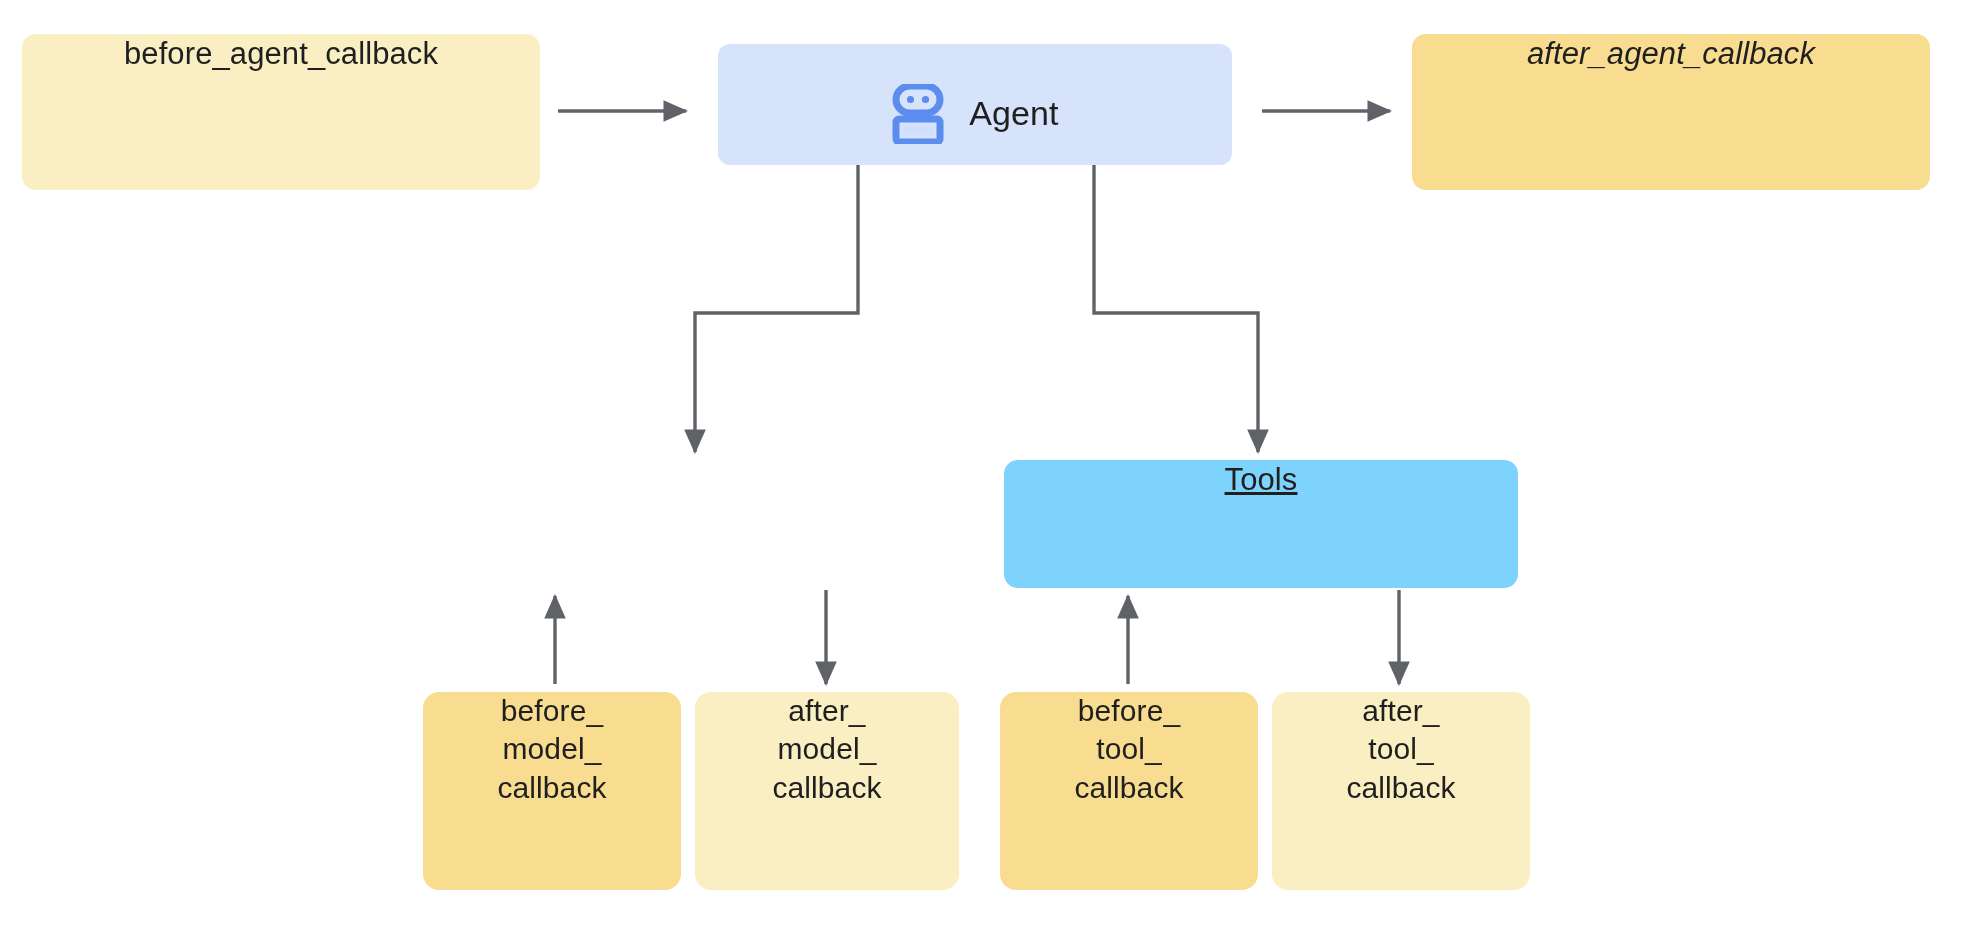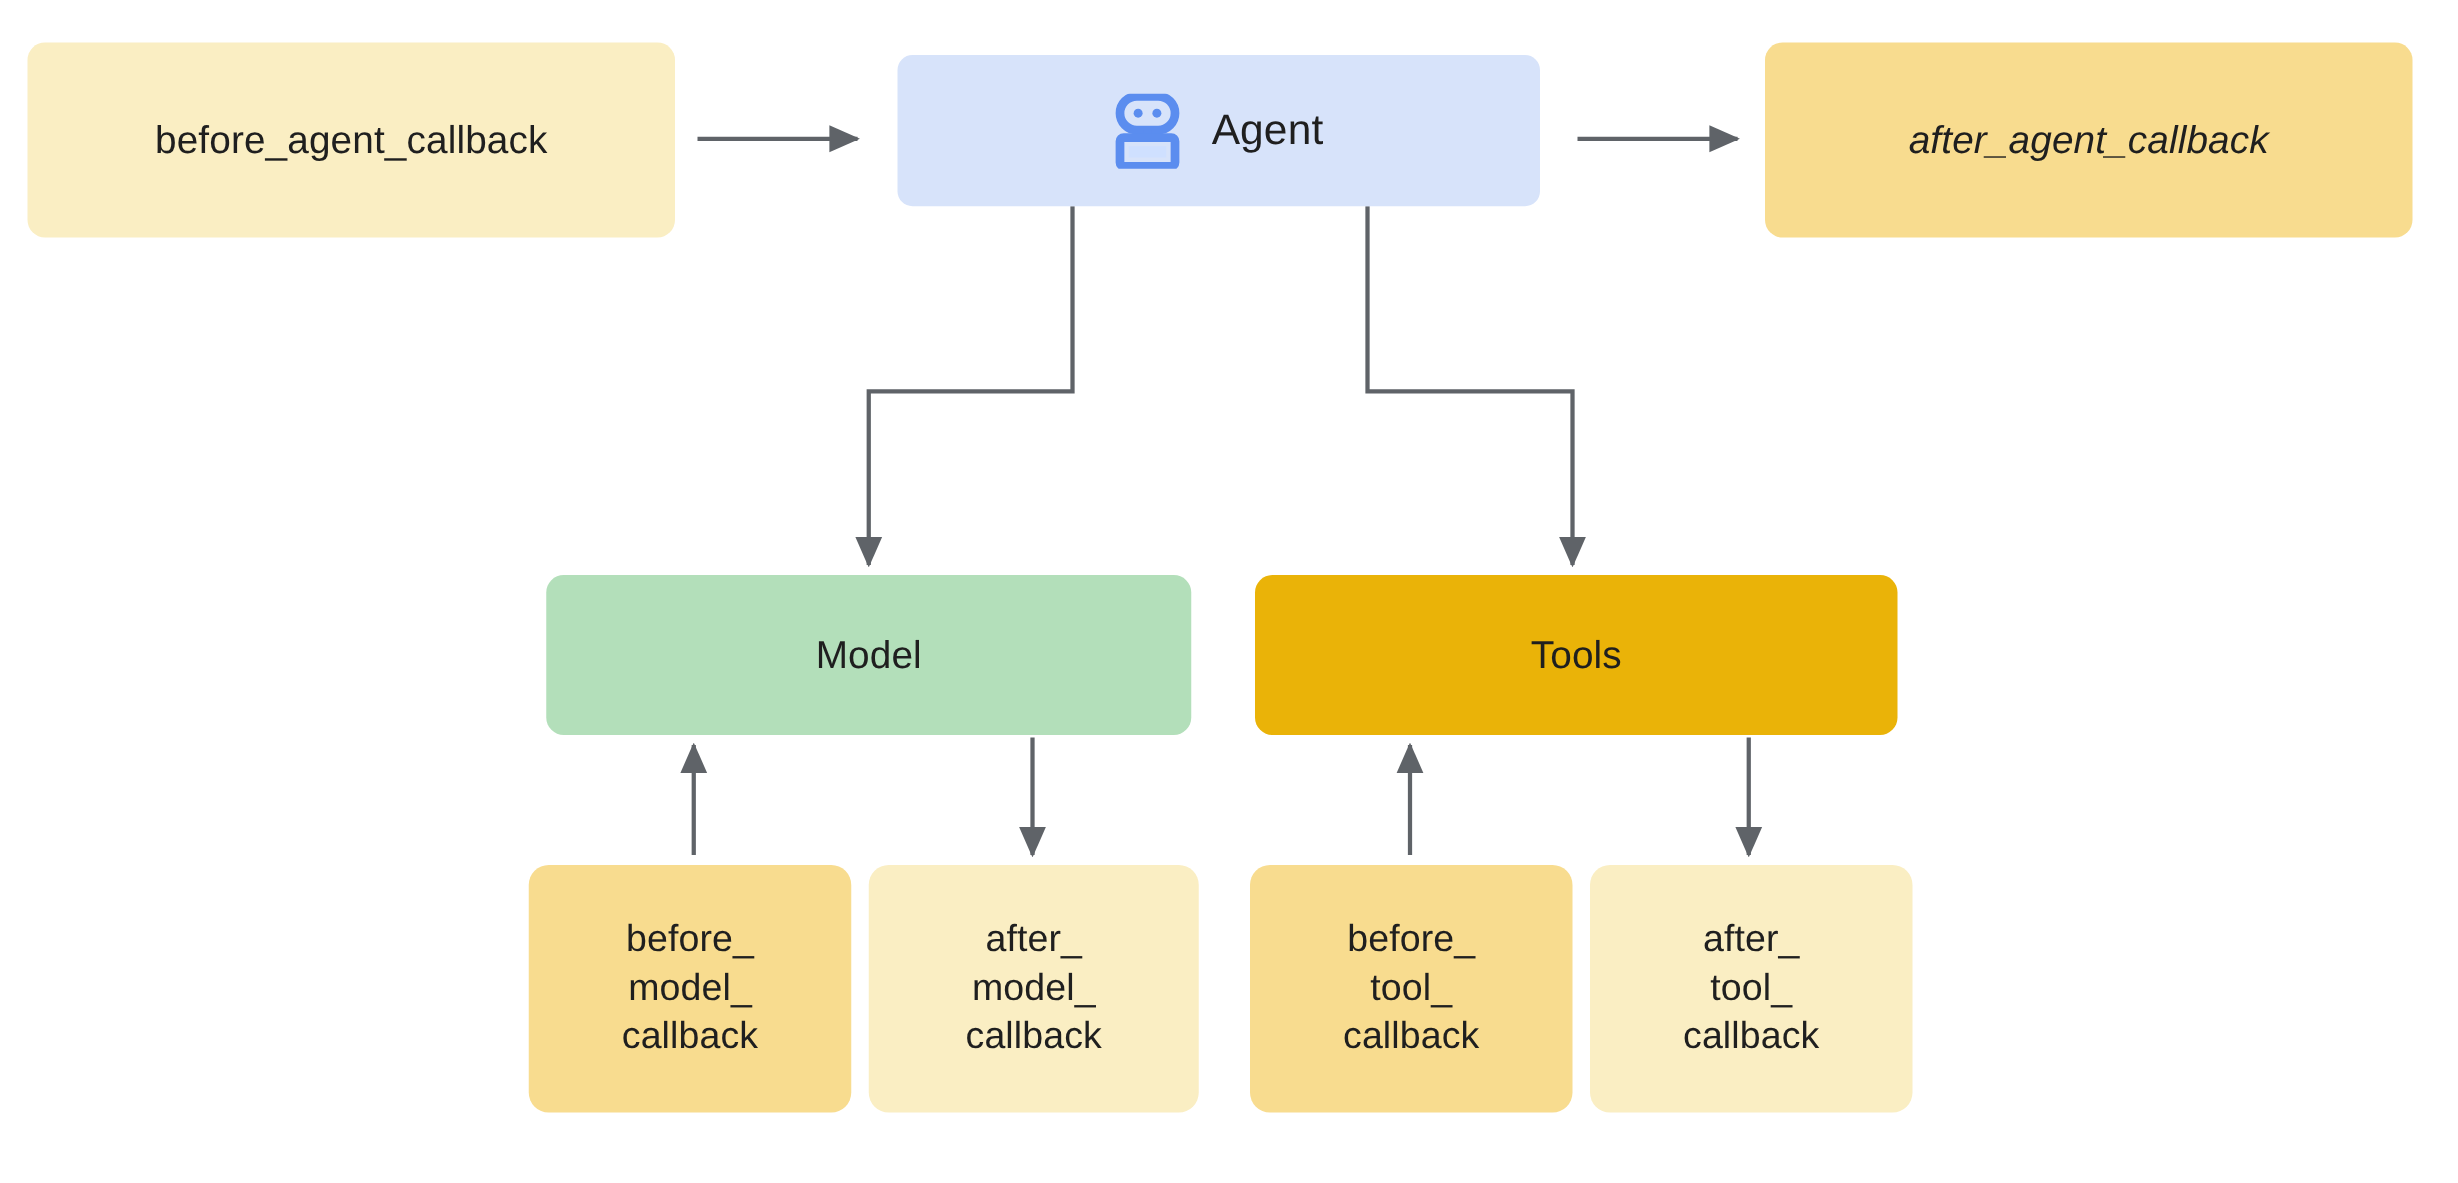--- a/index.html
+++ b/index.html
@@ -31,7 +31,7 @@
     position: absolute;
     box-sizing: border-box;
     display: flex;
-    align-items: center;
+    align-items: flex-start;
     justify-content: center;
     text-align: center;
     color: #1f1f1f;

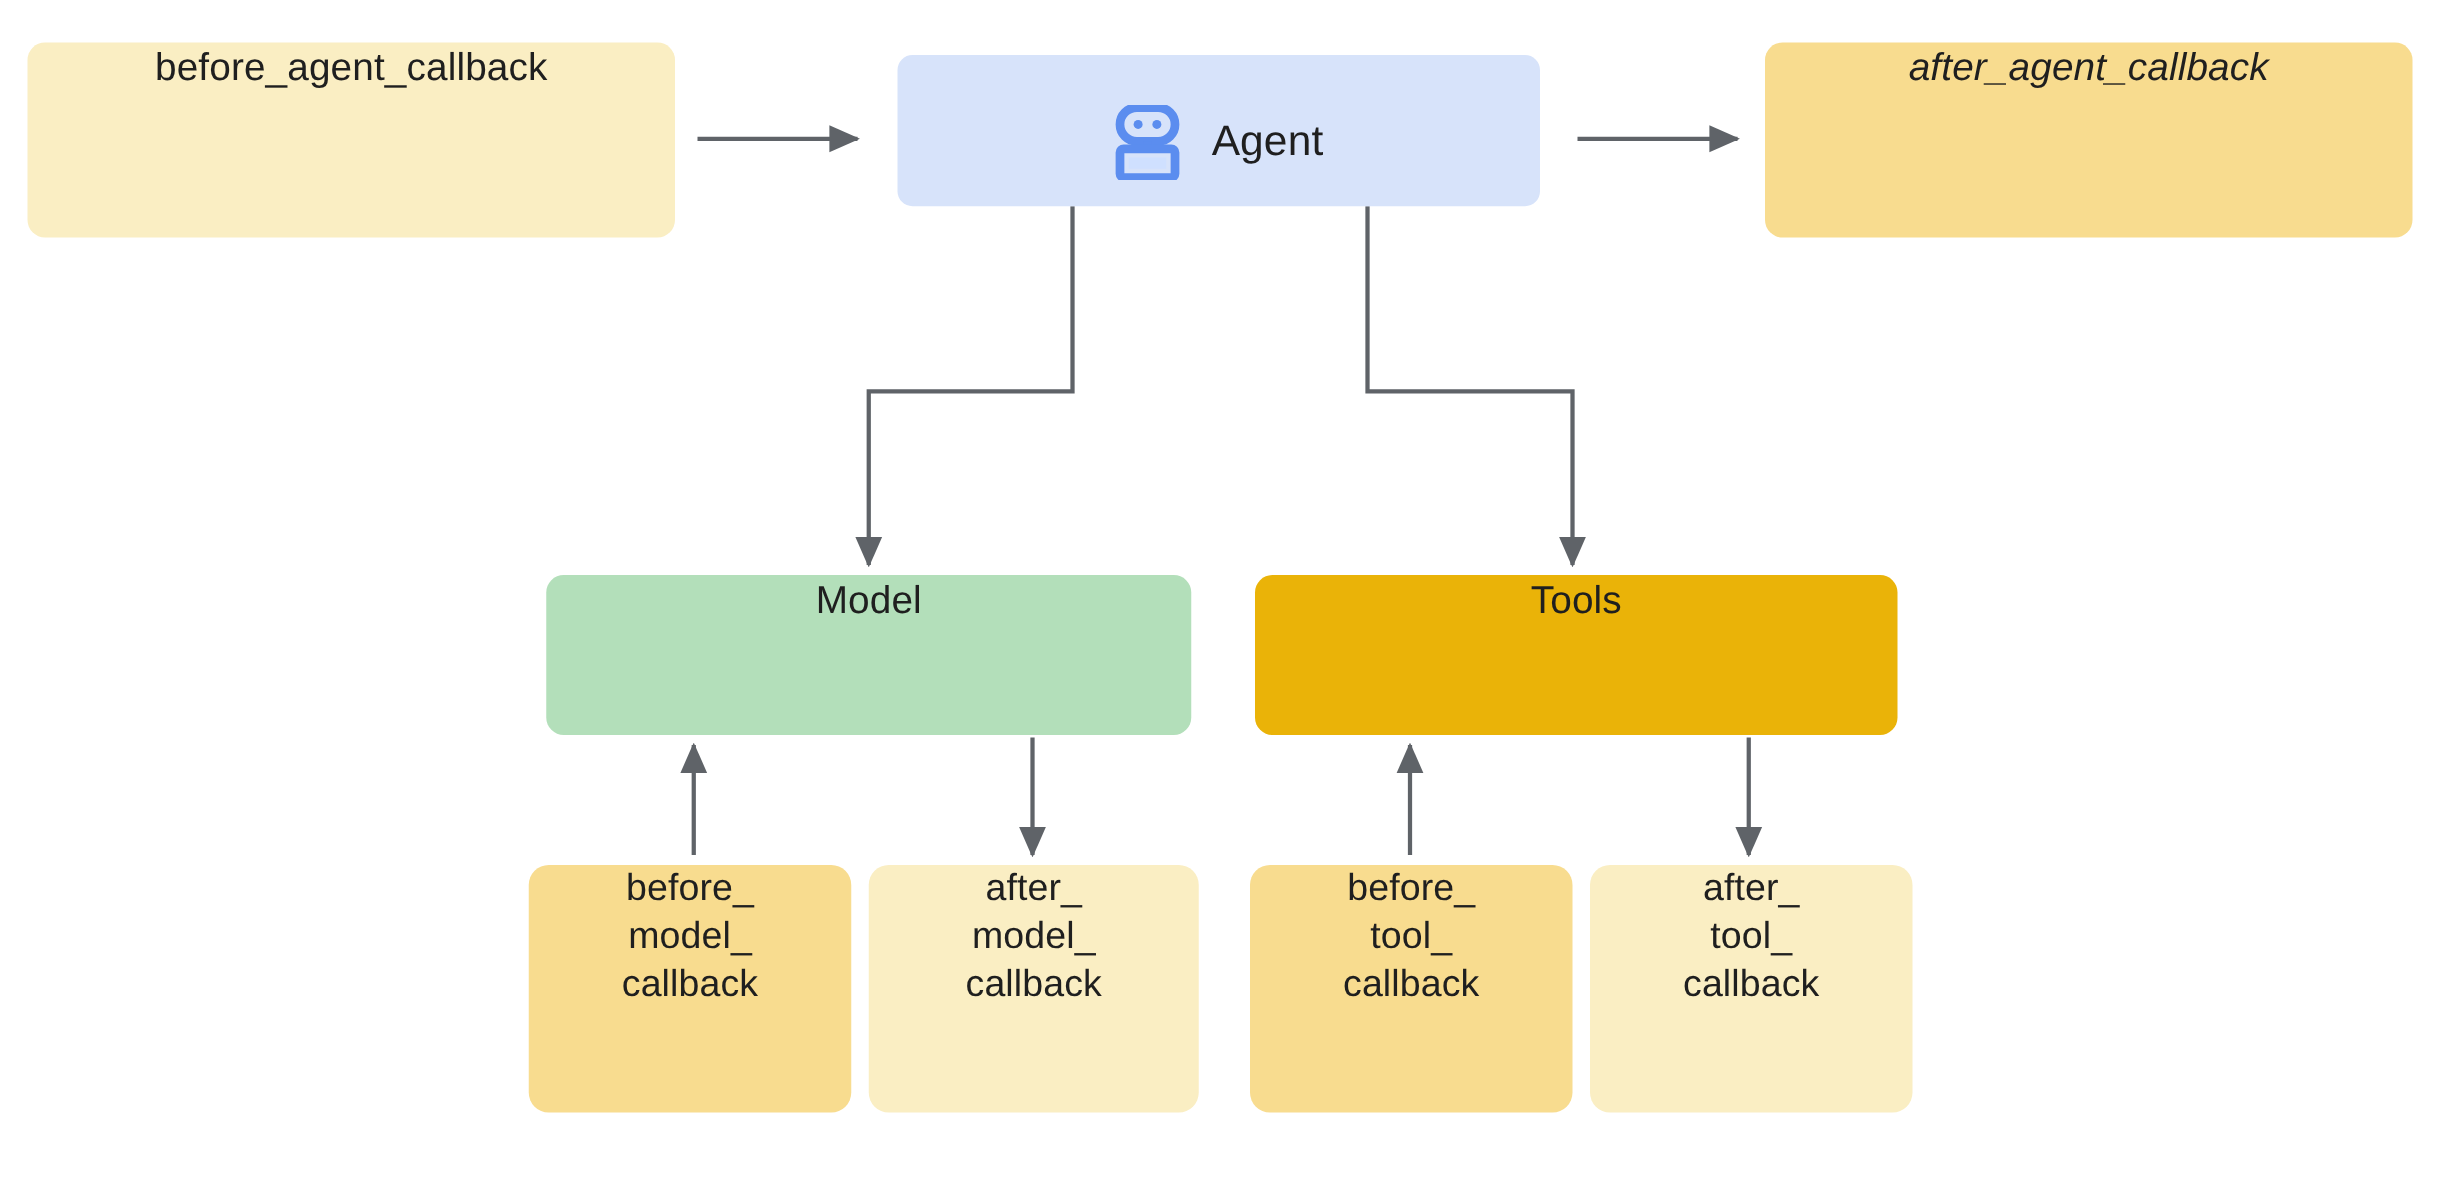--- a/index.html
+++ b/index.html
@@ -143,9 +143,6 @@
     <span>after_agent_callback</span>
   </div>
 
-  <div class="node node-core" id="node-model">
-    <span>Model</span>
-  </div>
 
   <div class="node node-core" id="node-tools">
     <span>Tools</span>

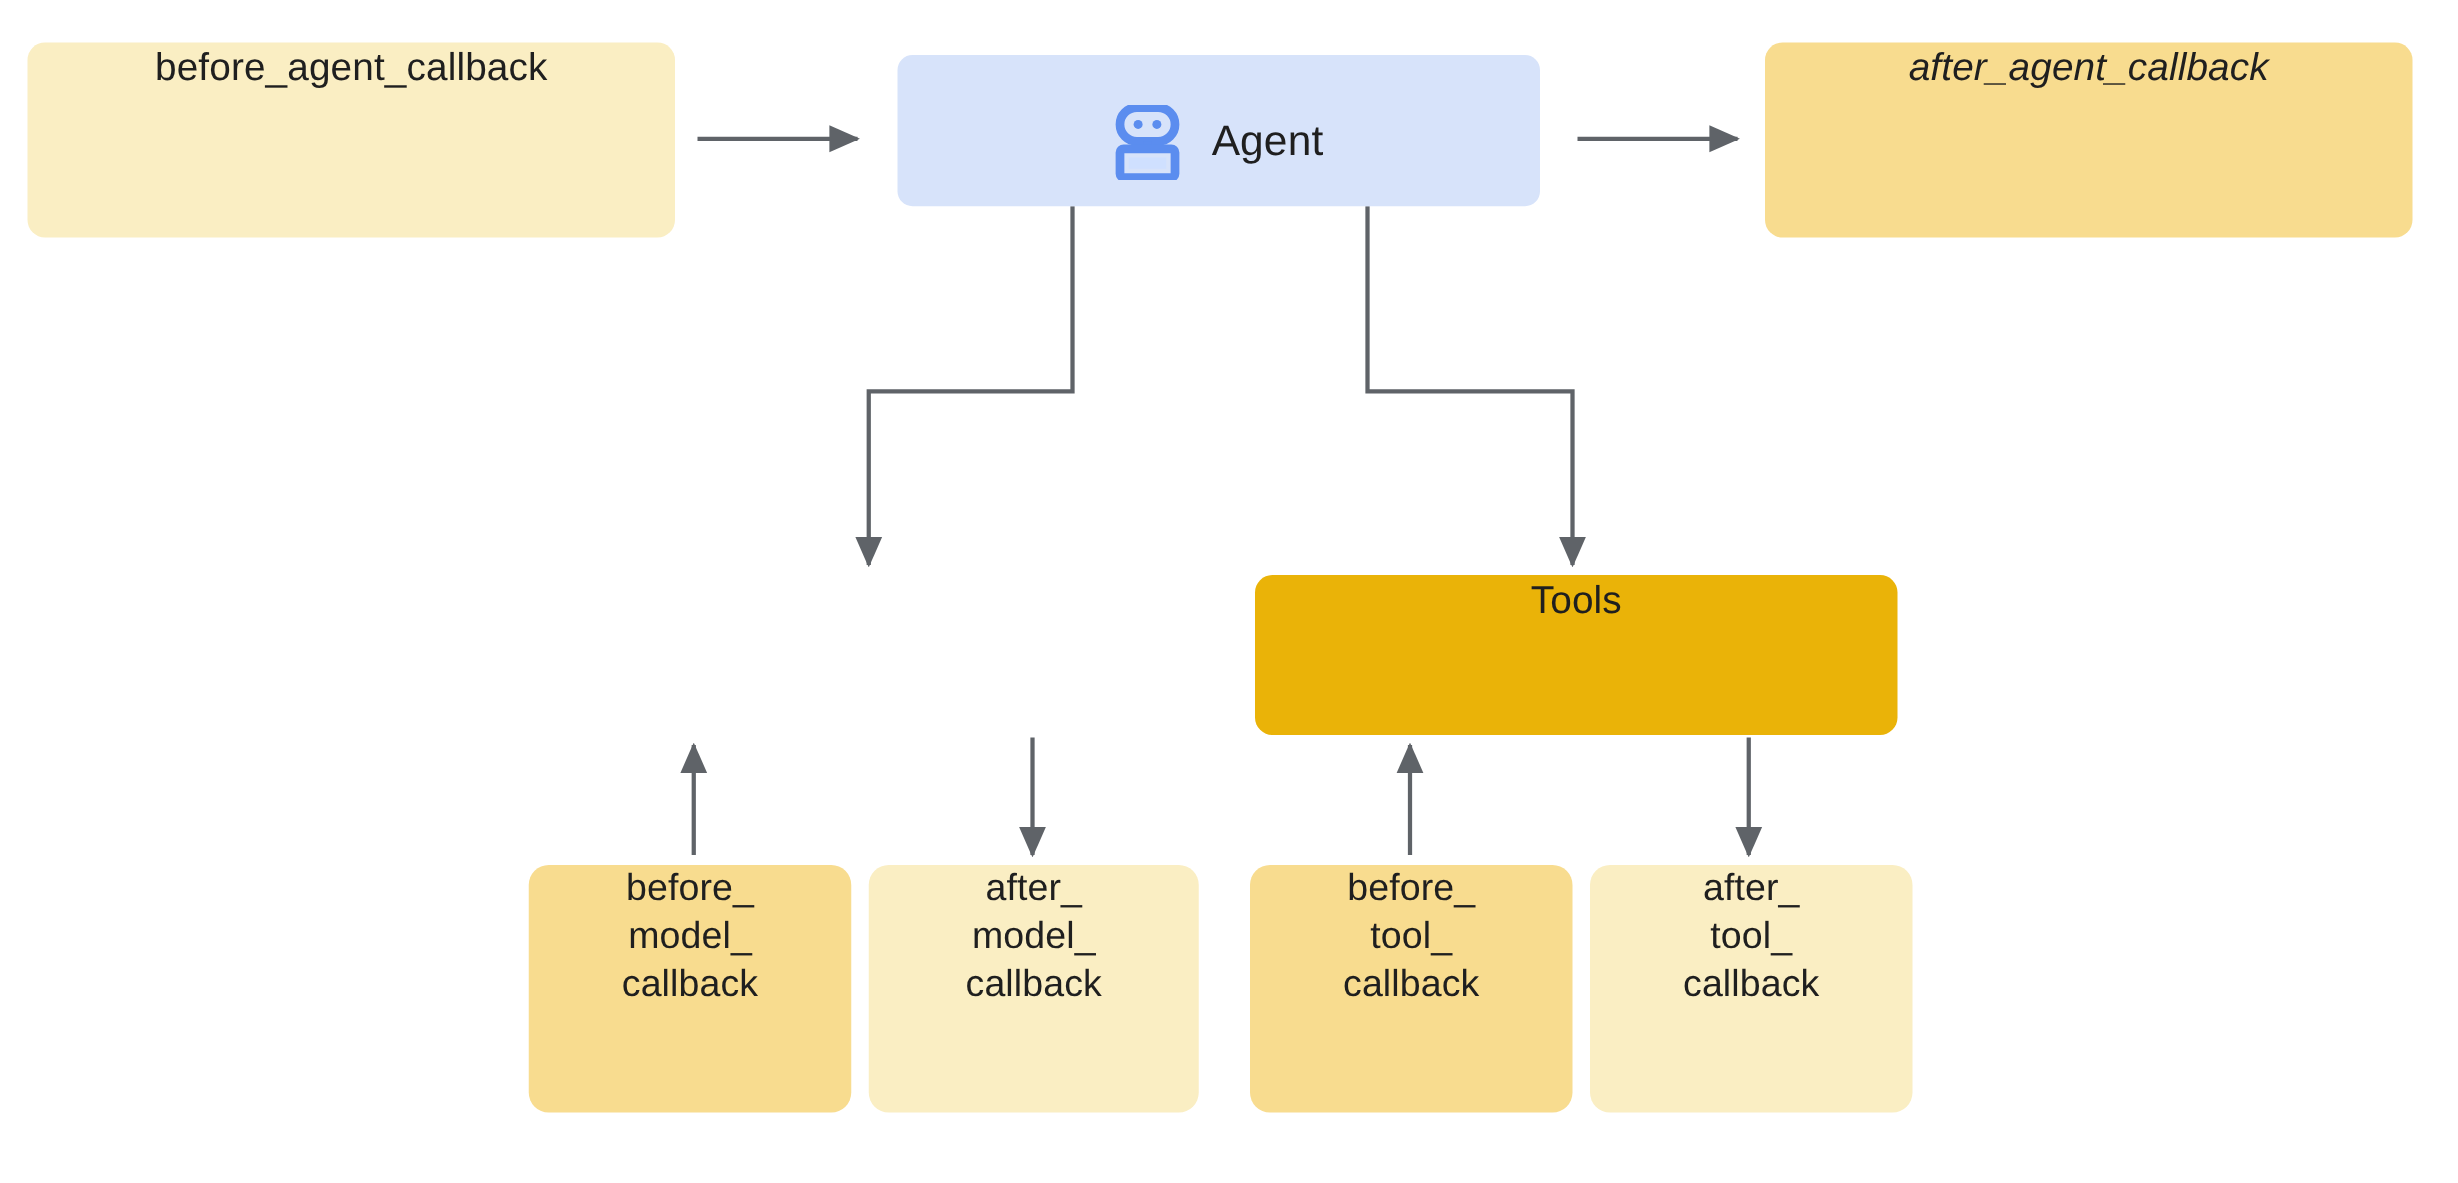--- a/index.html
+++ b/index.html
@@ -81,7 +81,8 @@
   }
   #node-tools {
     left: 1004px; top: 460px; width: 514px; height: 128px;
-    background: #eab308;
+    background: #7dd3fc;
+    text-decoration: underline;
   }
 
   

